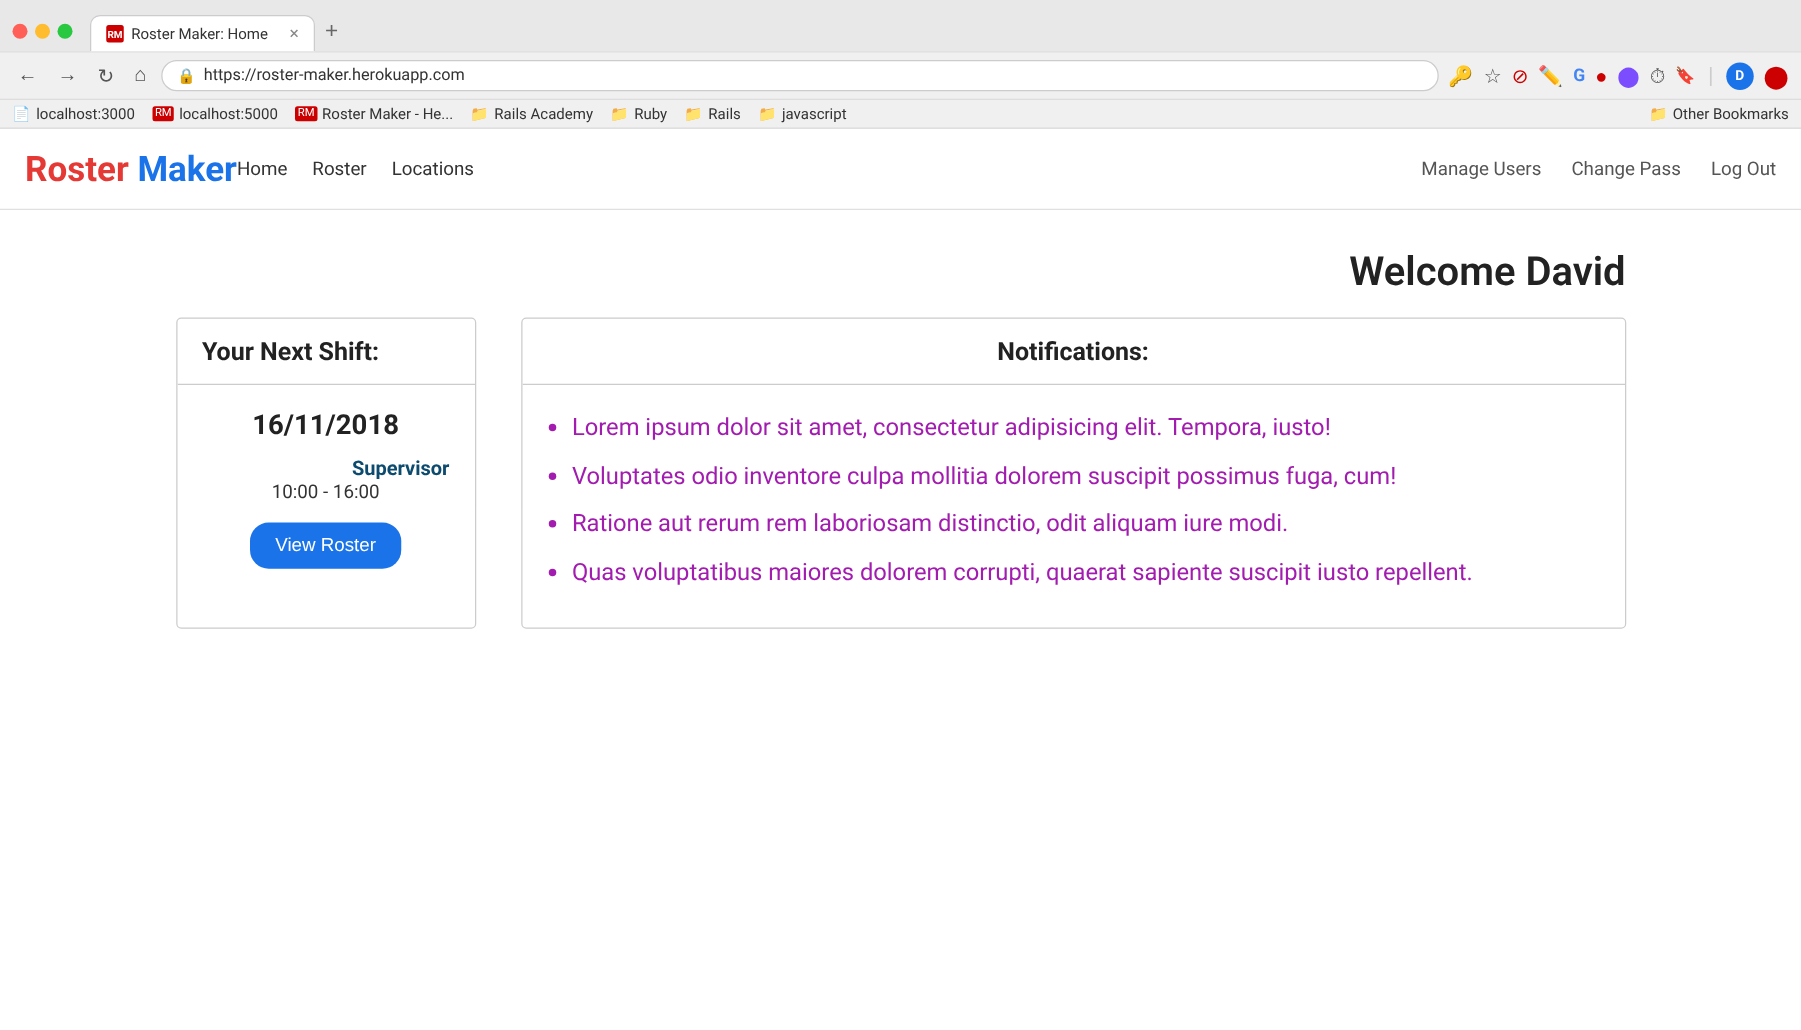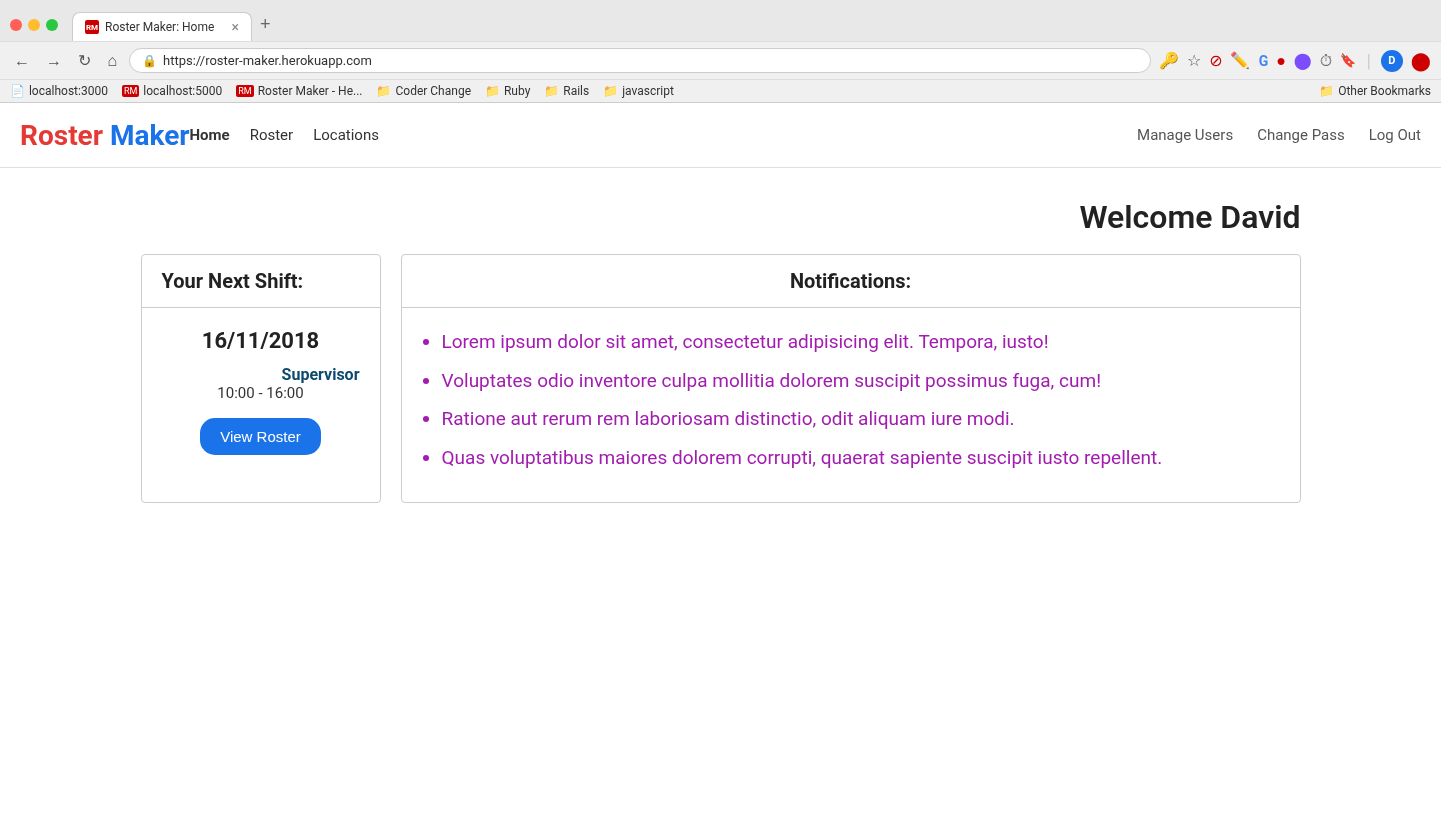--- a/index.html
+++ b/index.html
@@ -122,7 +122,7 @@
     </div>
     <div class="bookmark-item">
       <span class="bookmark-icon">📁</span>
-      <span>Coder Change</span>
+      <span>Rails Academy</span>
     </div>
     <div class="bookmark-item">
       <span class="bookmark-icon">📁</span>

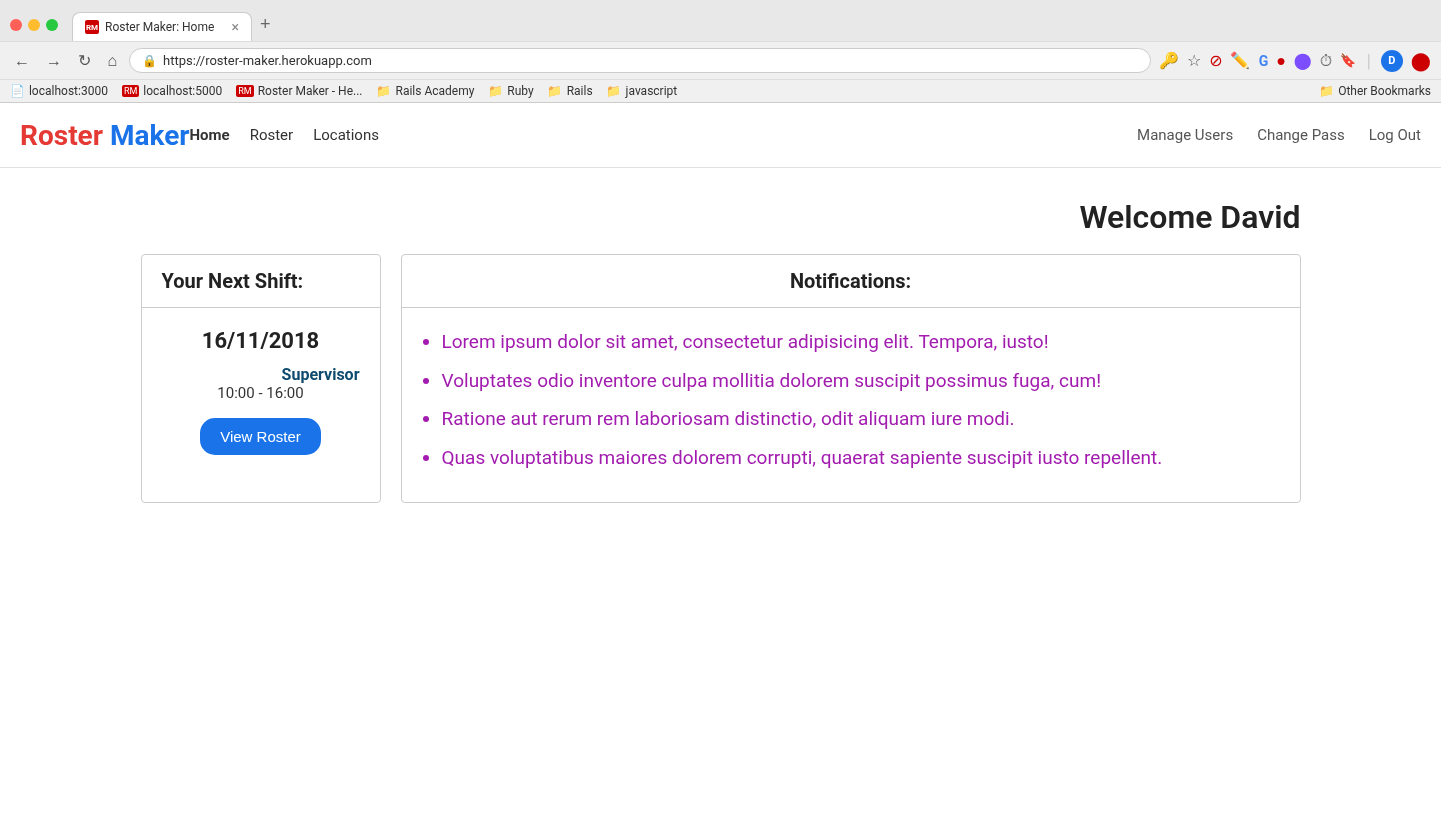--- a/index.html
+++ b/index.html
@@ -40,7 +40,7 @@
     .brand-maker { color: #1a73e8; }
     .nav-links { display: flex; gap: 20px; align-items: center; flex: 1; }
     .nav-link { text-decoration: none; color: #333; font-size: 15px; }
-    .nav-link.active { color: #333; font-weight: 700; }
+    .nav-link.active { color: #333; font-weight: 400; }
     .nav-right { display: flex; gap: 24px; align-items: center; }
     .nav-right-link { text-decoration: none; color: #555; font-size: 15px; cursor: pointer; }
 

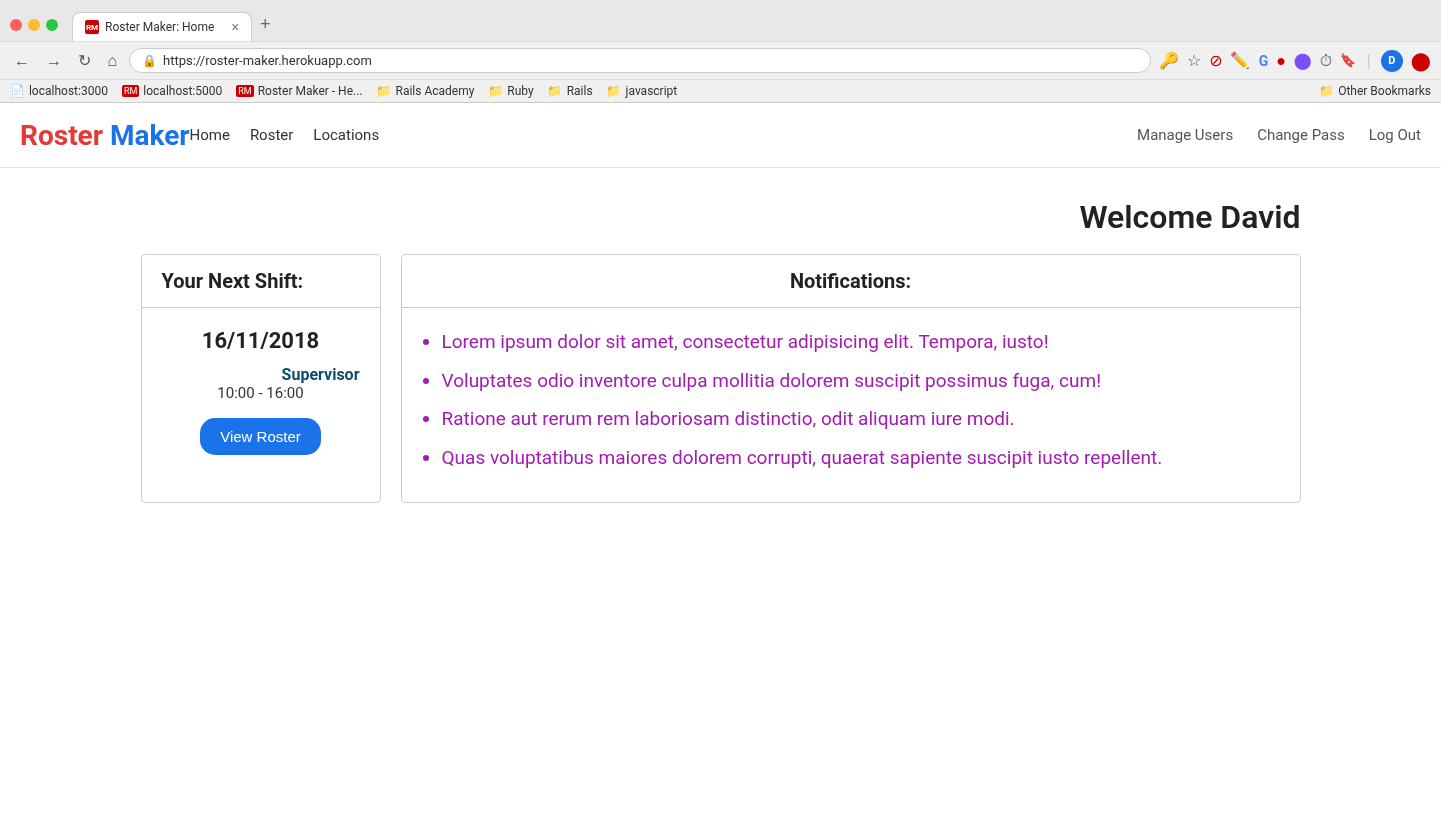--- a/index.html
+++ b/index.html
@@ -47,7 +47,7 @@
     
     .main-content { padding: 30px 20px; max-width: 1200px; margin: 0 auto; }
     .welcome-title { text-align: right; font-size: 32px; font-weight: 600; color: #222; margin-bottom: 18px; }
-    .cards-row { display: flex; gap: 20px; }
+    .cards-row { display: flex; gap: 36px; }
     .card { border: 1px solid #ccc; border-radius: 4px; overflow: hidden; }
     .card-shift { width: 240px; flex-shrink: 0; }
     .card-notifications { flex: 1; }

